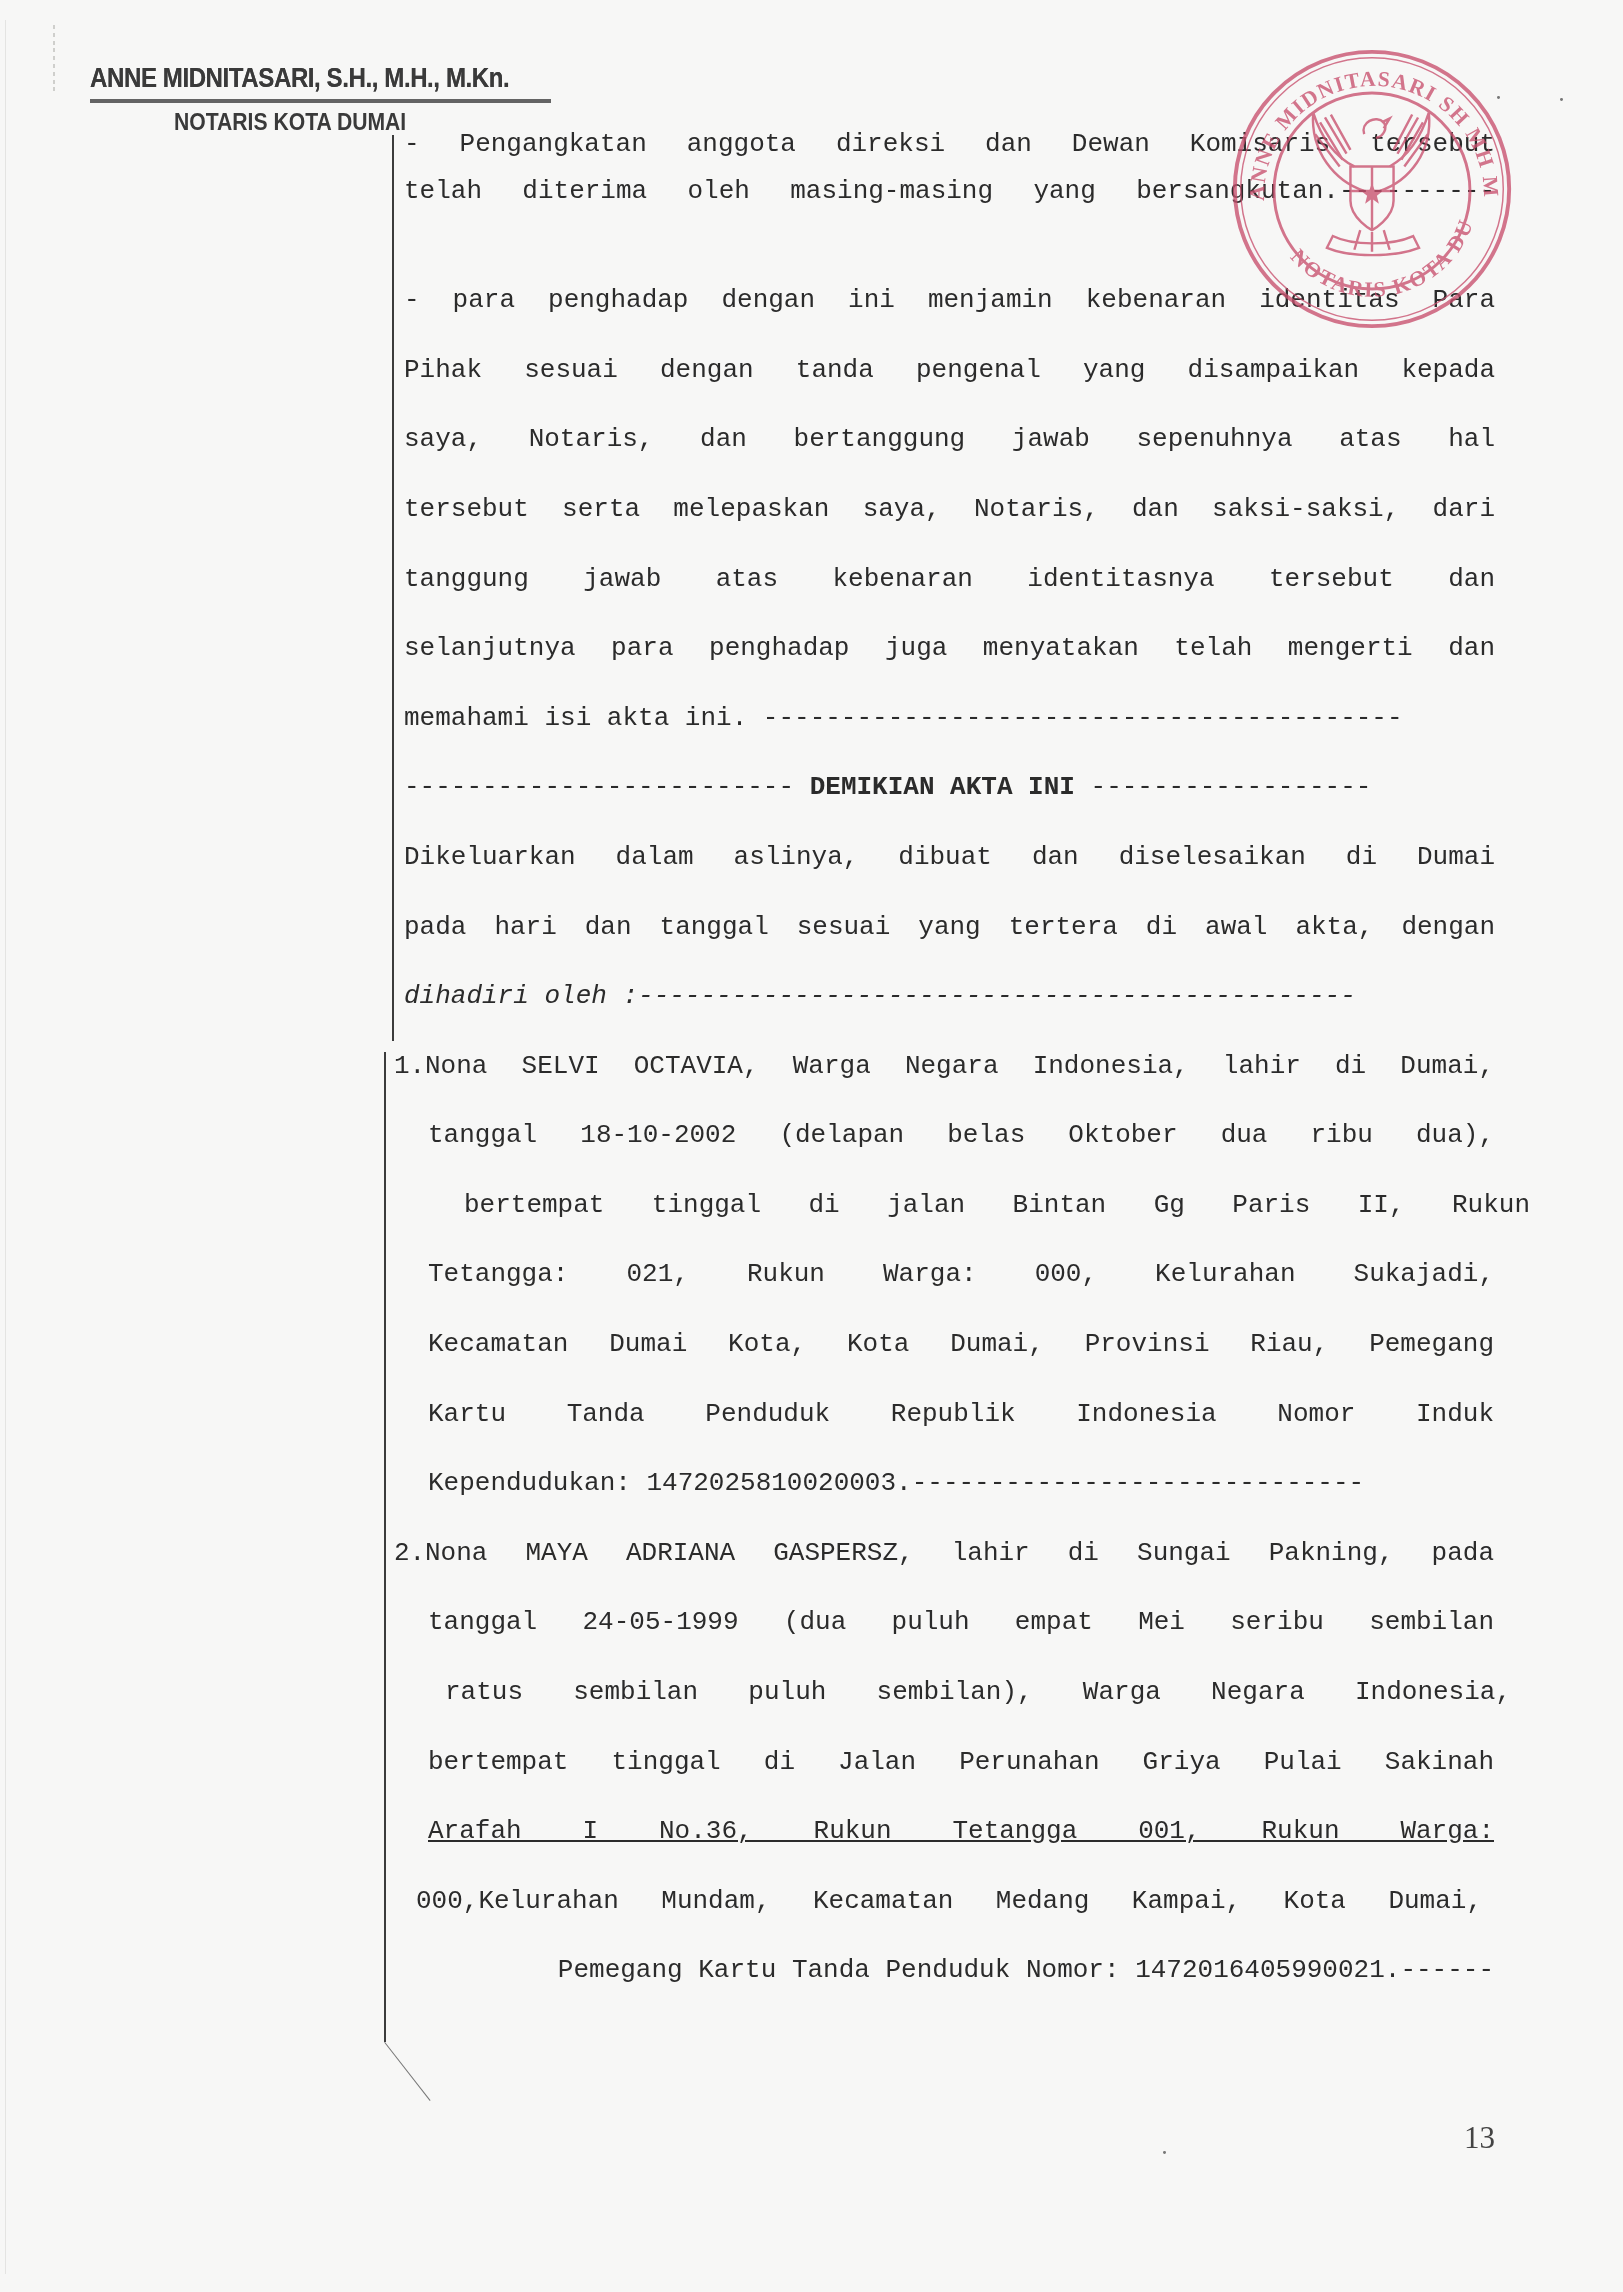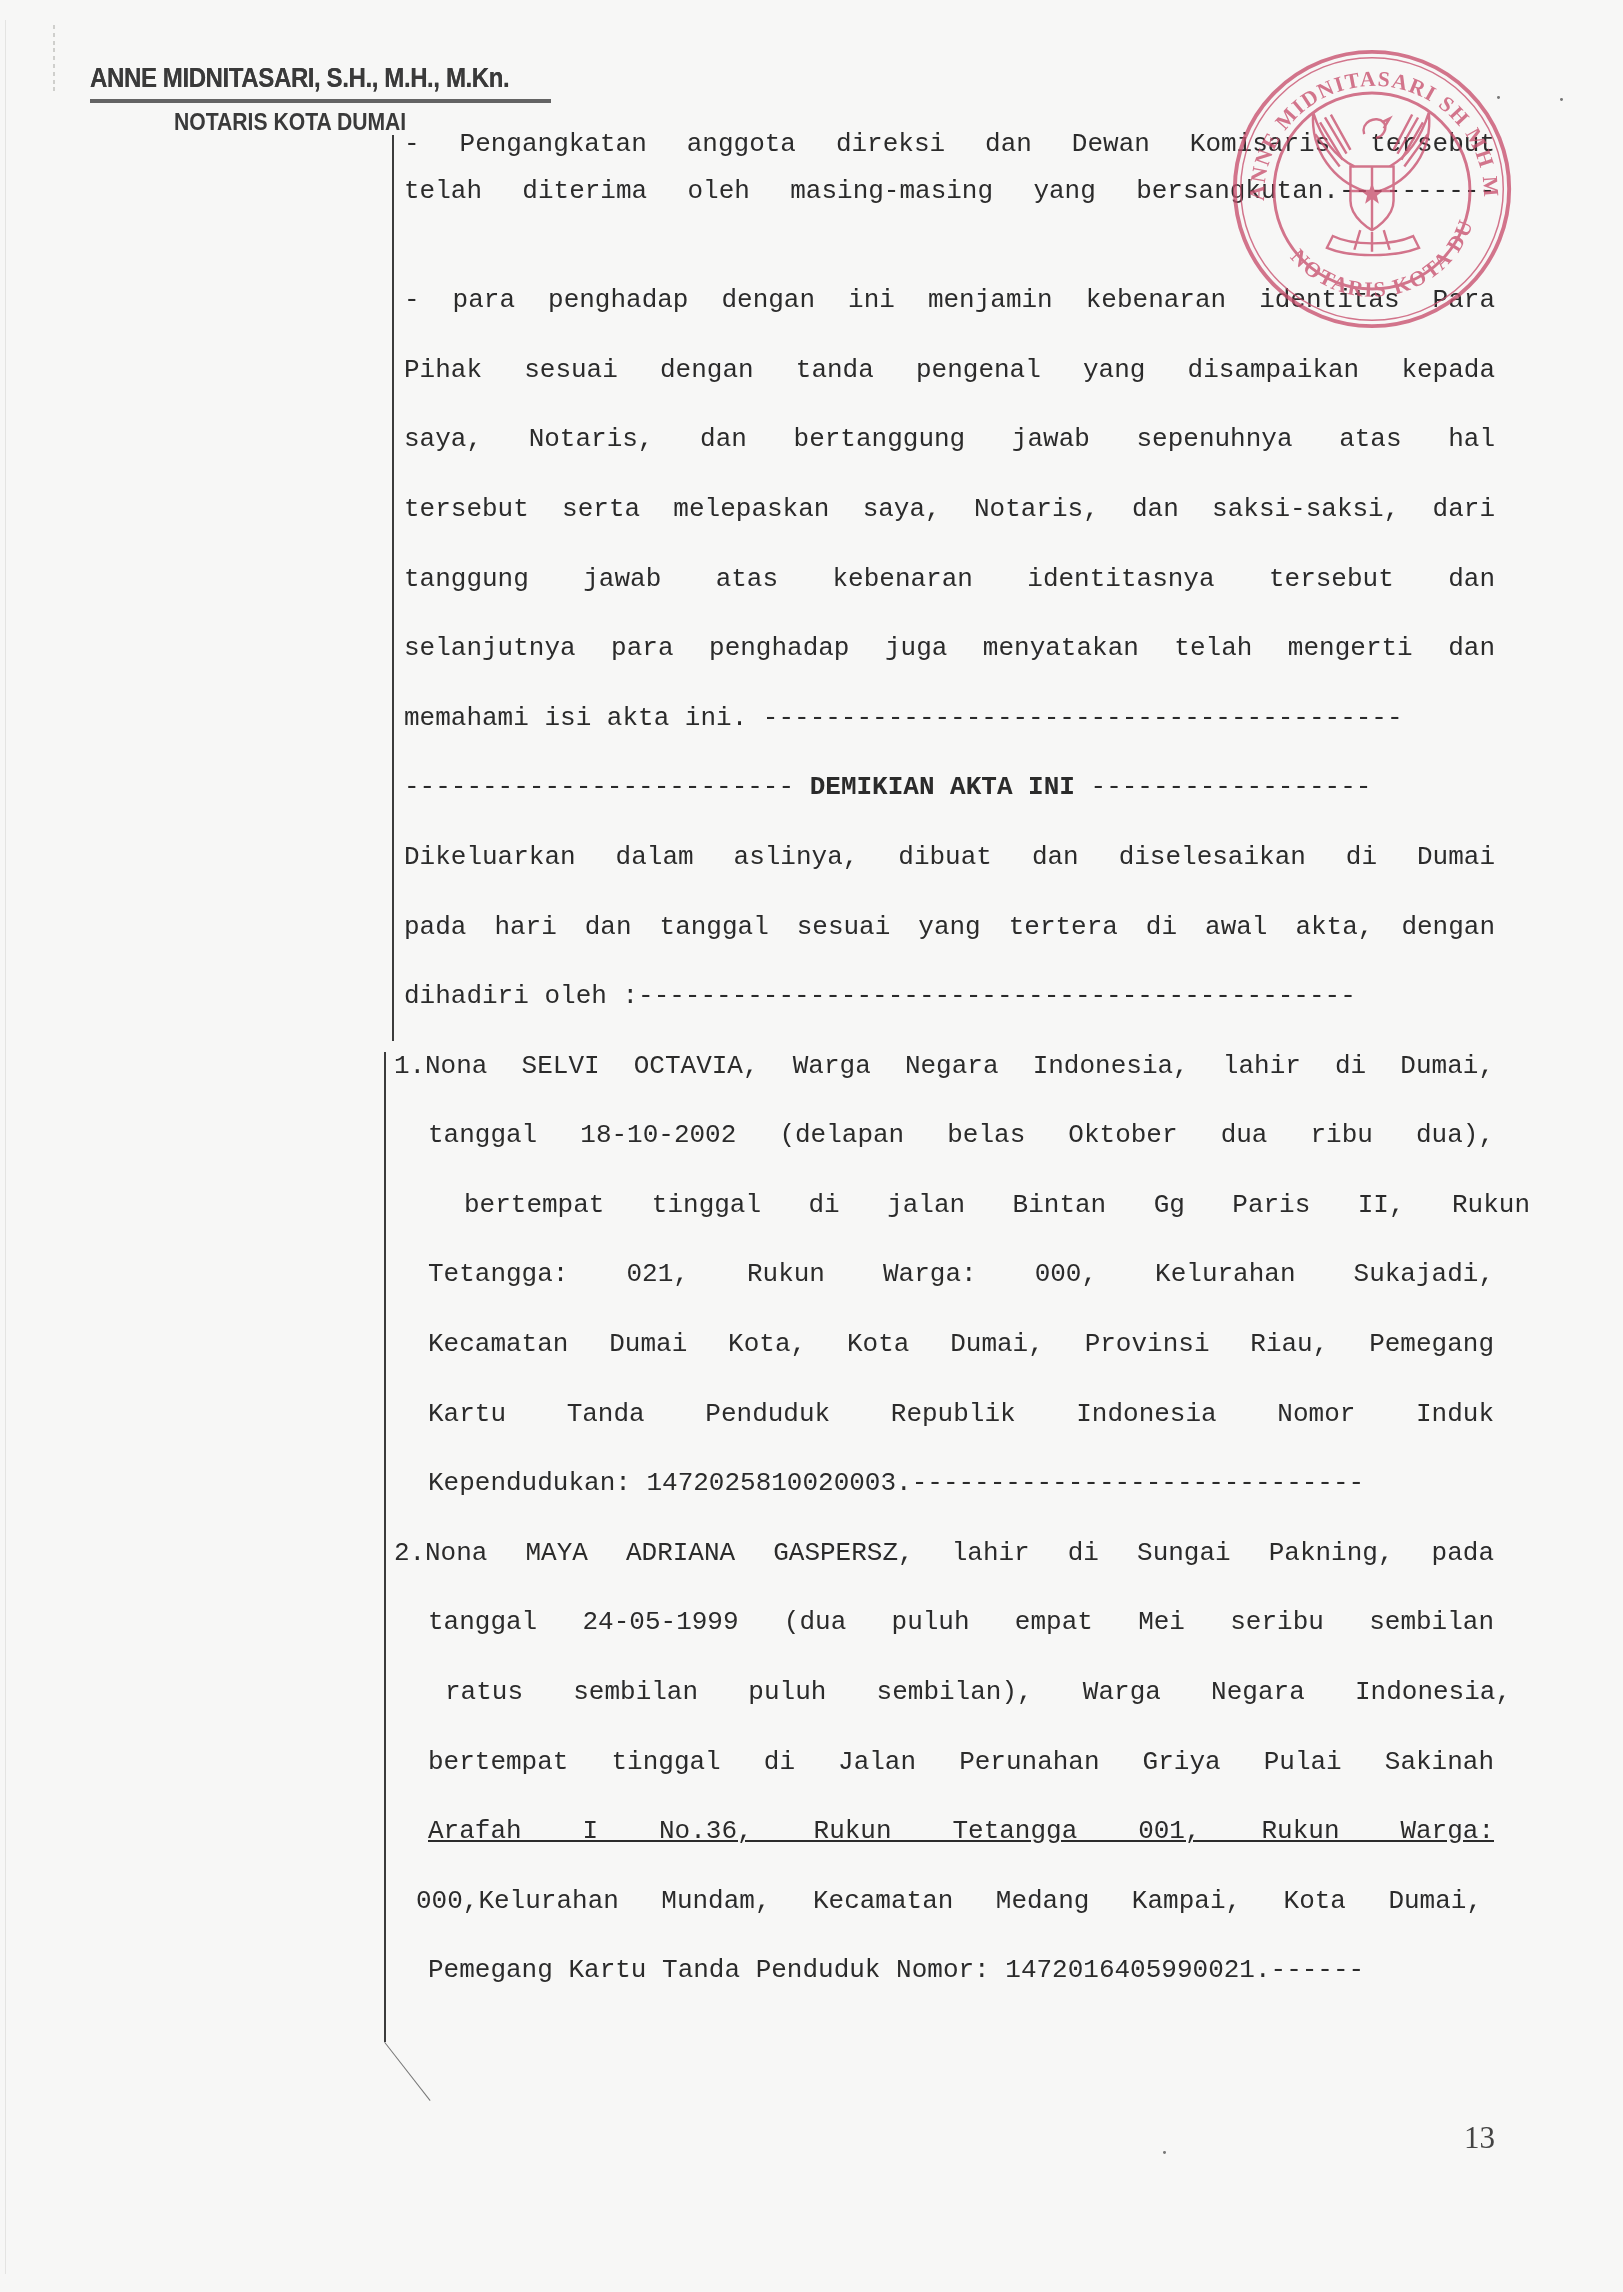--- a/index.html
+++ b/index.html
@@ -183,7 +183,7 @@
 
   <div class="line justify" style="left:404px; top:842px; width:1091px;">Dikeluarkan dalam aslinya, dibuat dan diselesaikan di Dumai</div>
   <div class="line justify" style="left:404px; top:912px; width:1091px;">pada hari dan tanggal sesuai yang tertera di awal akta, dengan</div>
-  <div class="line" style="left:404px; top:981px; width:1091px;">dihadiri oleh :----------------------------------------------</div>
+  <div class="line" style="left:404px; top:981px; width:1091px;font-style:italic;">dihadiri oleh :----------------------------------------------</div>
 
   <div class="line" style="left:394px; top:1051px;">1.</div>
   <div class="line justify" style="left:425px; top:1051px; width:1069px;">Nona SELVI OCTAVIA, Warga Negara Indonesia, lahir di Dumai,</div>

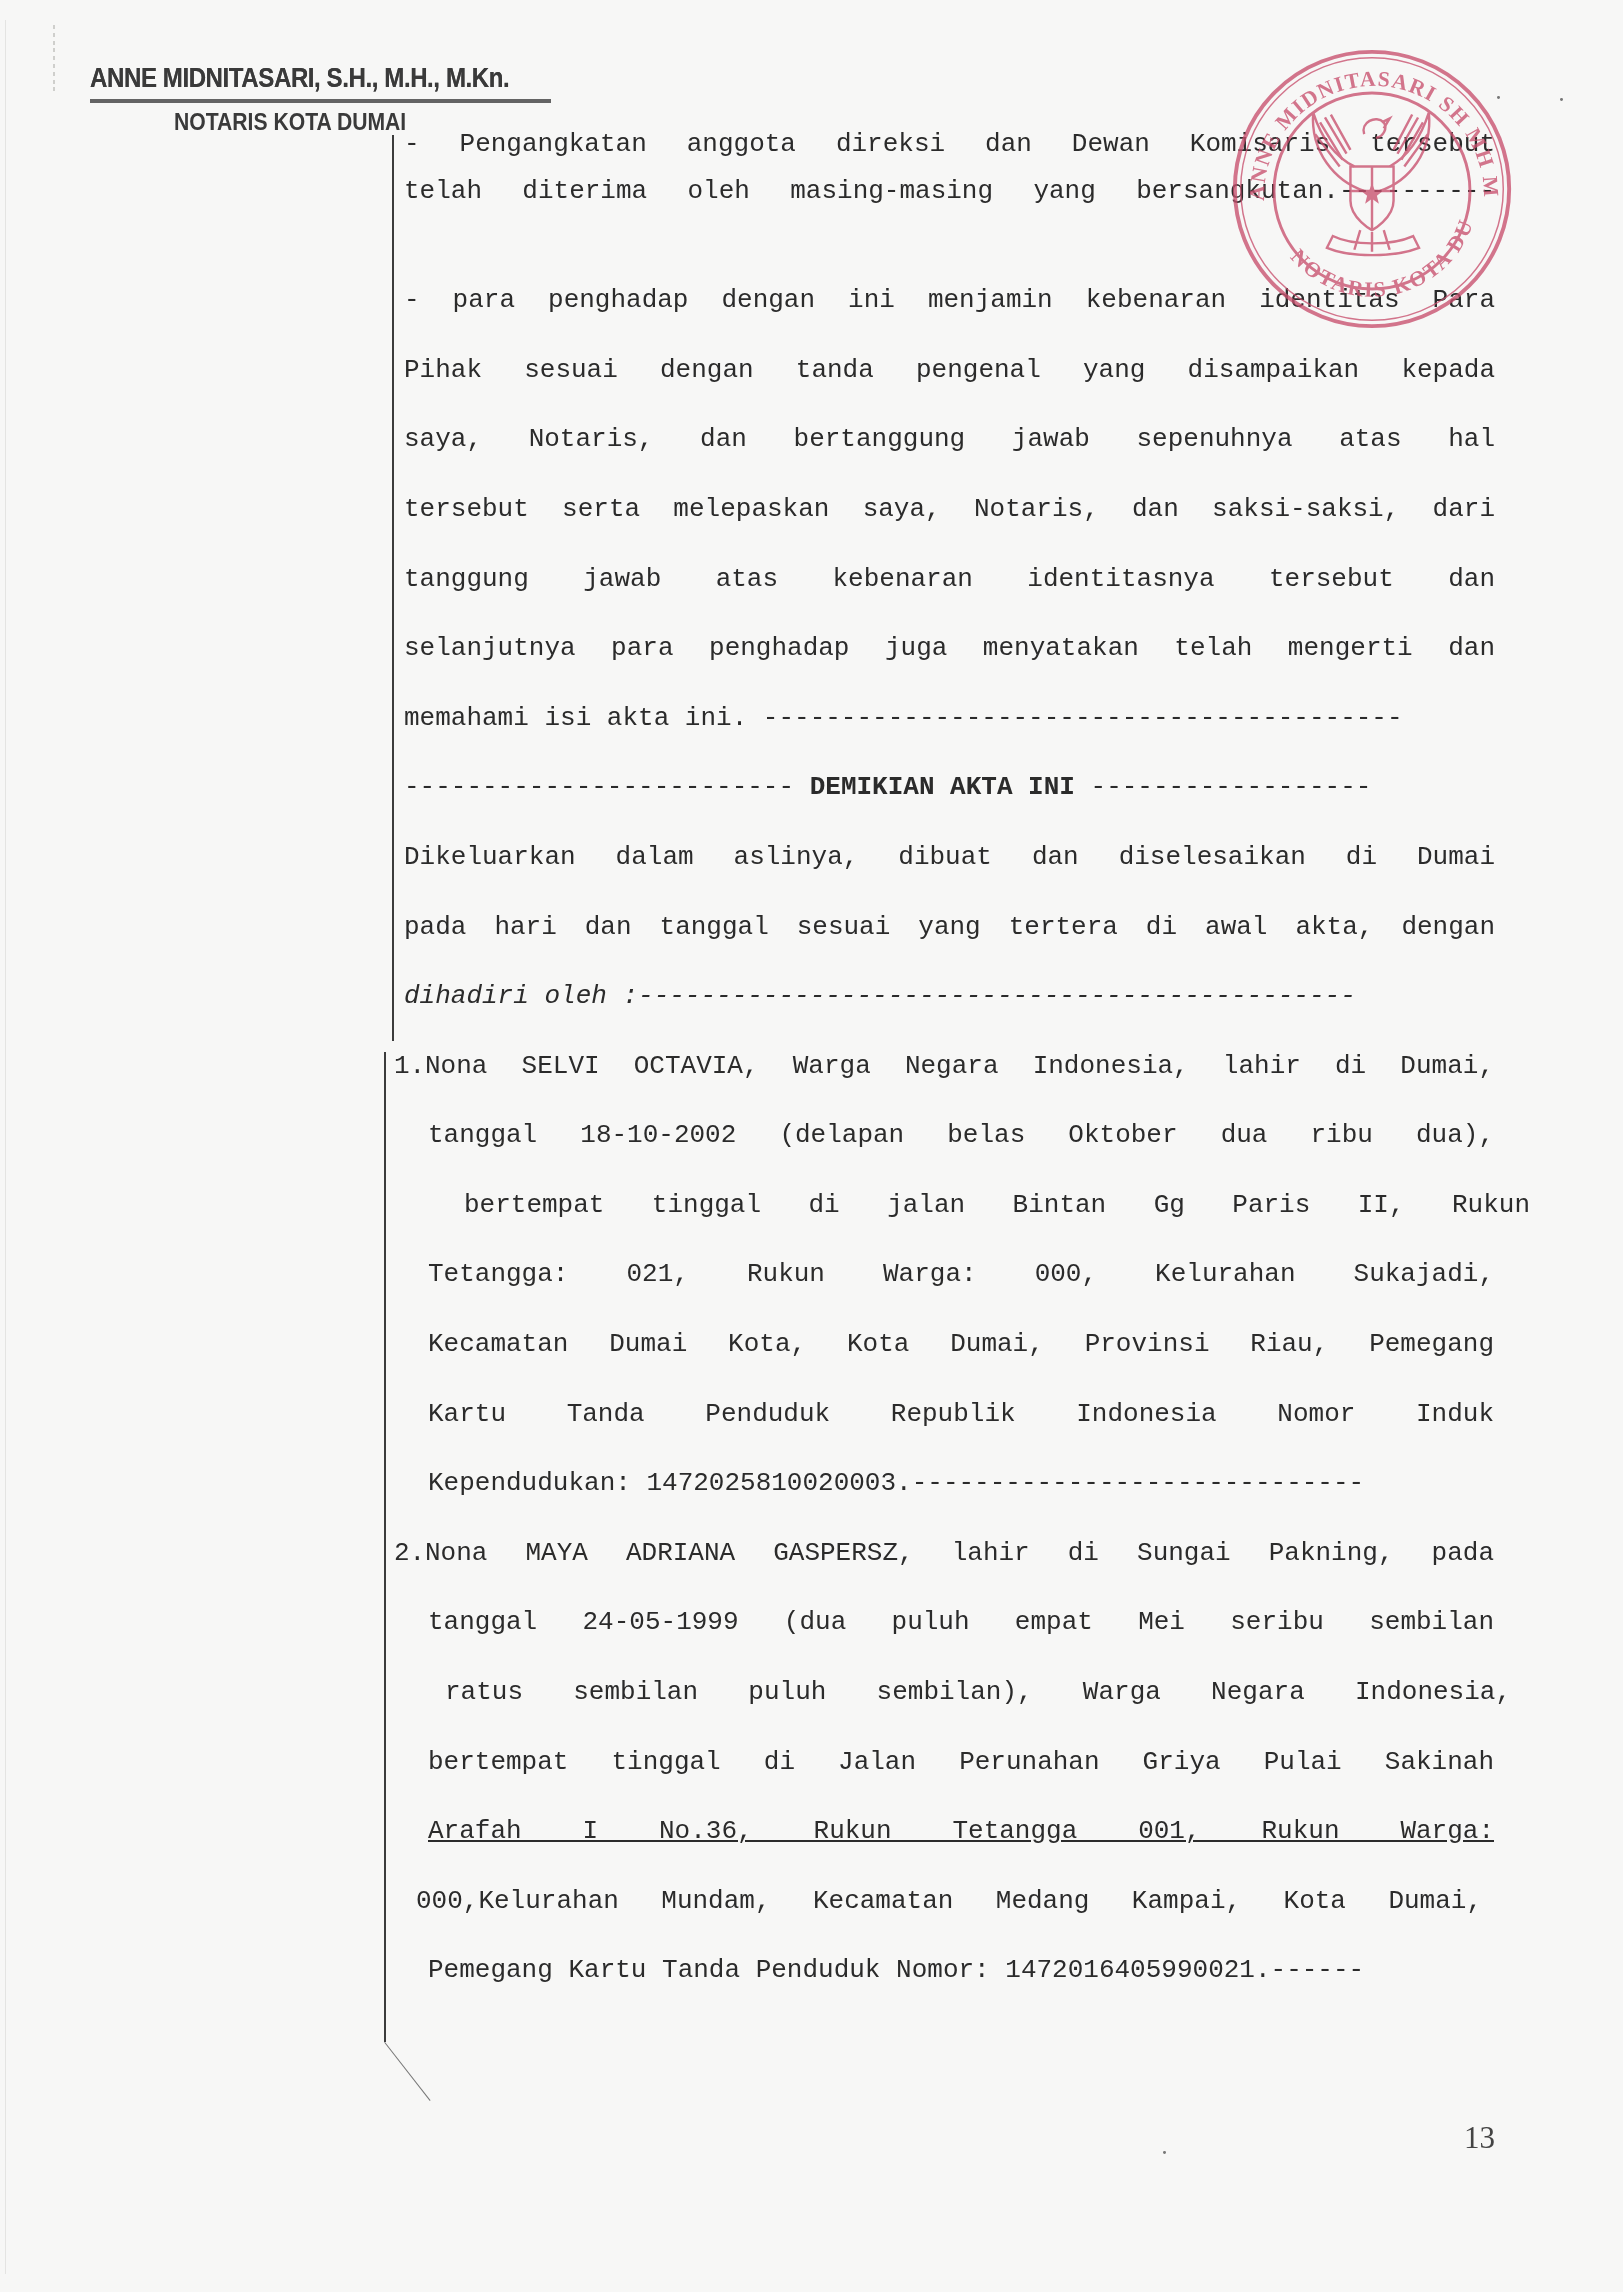--- a/index.html
+++ b/index.html
@@ -201,7 +201,7 @@
   <div class="line justify" style="left:428px; top:1747px; width:1066px;">bertempat tinggal di Jalan Perunahan Griya Pulai Sakinah</div>
   <div class="line justify" style="left:428px; top:1816px; width:1066px;text-decoration:underline;">Arafah I No.36, Rukun Tetangga 001, Rukun Warga:</div>
   <div class="line justify" style="left:416px; top:1886px; width:1066px;">000,Kelurahan Mundam, Kecamatan Medang Kampai, Kota Dumai,</div>
-  <div class="line" style="left:428px; top:1955px; width:1066px;">Pemegang Kartu Tanda Penduduk Nomor: 1472016405990021.------</div>
+  <div class="line" style="left:428px; top:1955px; width:1066px;text-align:right;">Pemegang Kartu Tanda Penduduk Nomor: 1472016405990021.------</div>
 </div>
 
 <svg class="seal" viewBox="0 0 296 296">

